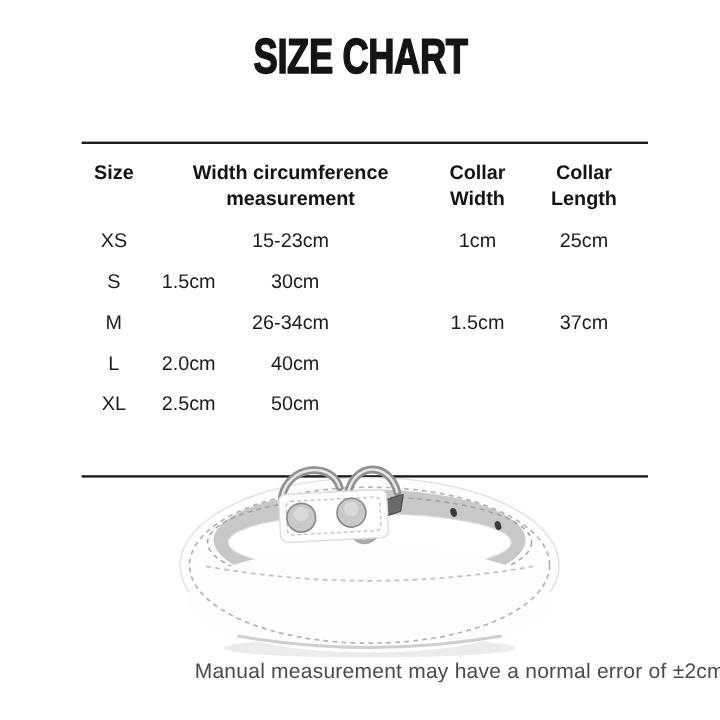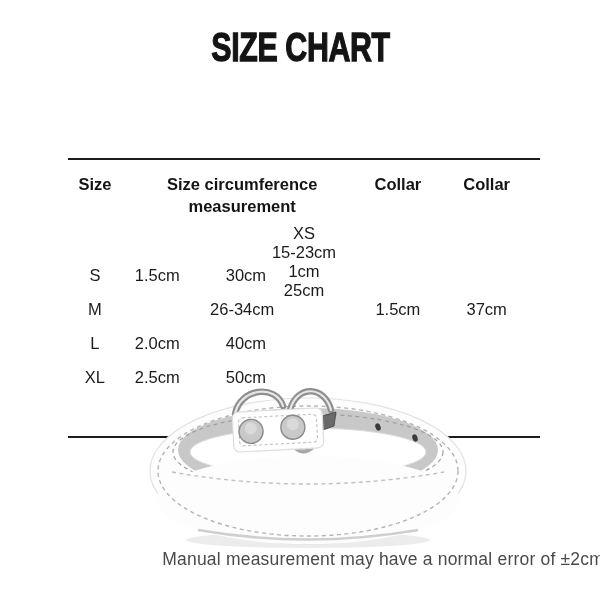--- a/index.html
+++ b/index.html
@@ -27,7 +27,6 @@
     position: absolute; left: 68px; top: 118px; width: 472px; height: 280px;
     border-top: 2px solid #1c1c1c; border-bottom: 2px solid #1c1c1c;
     box-sizing: border-box;
-    margin-top: 40px;
   }
   .trow { display: flex; width: 100%; }
   .thead { margin-top: 13px; font-weight: bold; font-size: 16.5px; line-height: 22px; color: #141414; }

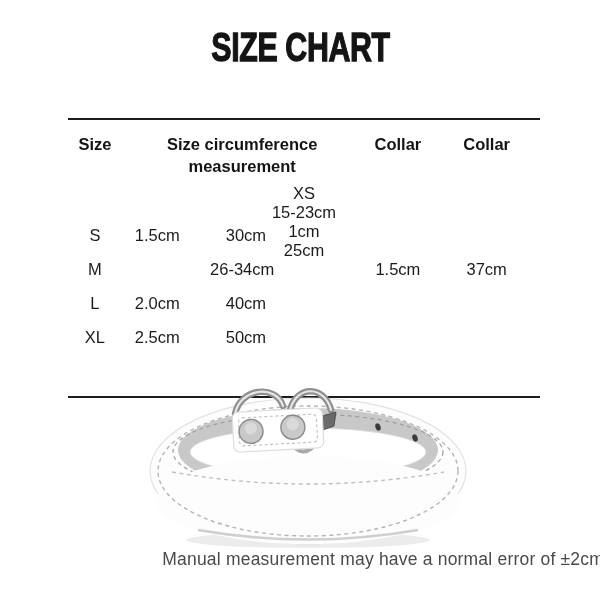--- a/index.html
+++ b/index.html
@@ -60,7 +60,7 @@
       <div class="hline2"></div>
     </div>
     <div class="cell c2">
-      <div>Size circumference</div>
+      <div>Width circumference</div>
       <div class="hline2">measurement</div>
     </div>
     <div class="cell c3">

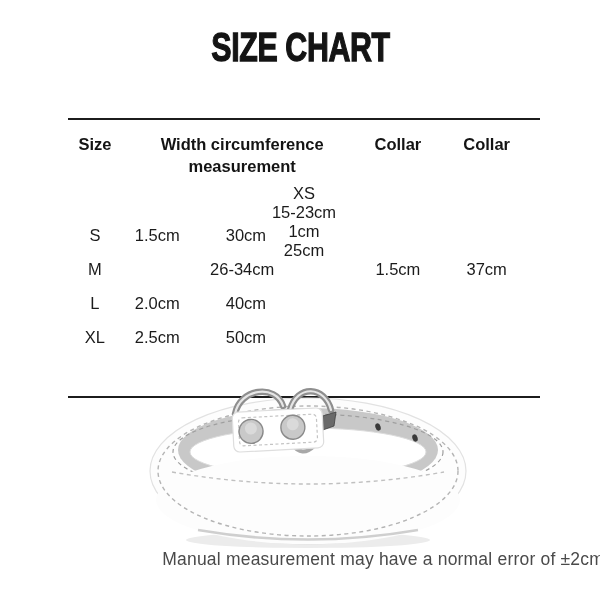--- a/index.html
+++ b/index.html
@@ -65,6 +65,7 @@
     </div>
     <div class="cell c3">
       <div>Collar</div>
+      <div class="hline2">Width</div>
     </div>
     <div class="cell c4">
       <div>Collar</div>

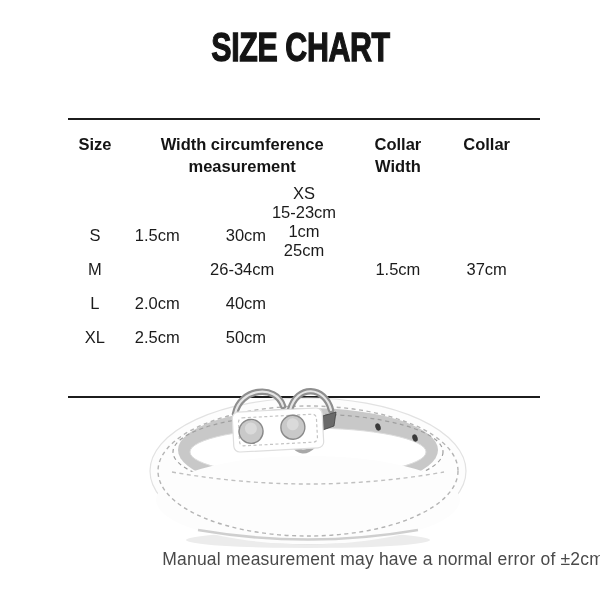--- a/index.html
+++ b/index.html
@@ -69,6 +69,7 @@
     </div>
     <div class="cell c4">
       <div>Collar</div>
+      <div class="hline2">Length</div>
     </div>
   </div>
 

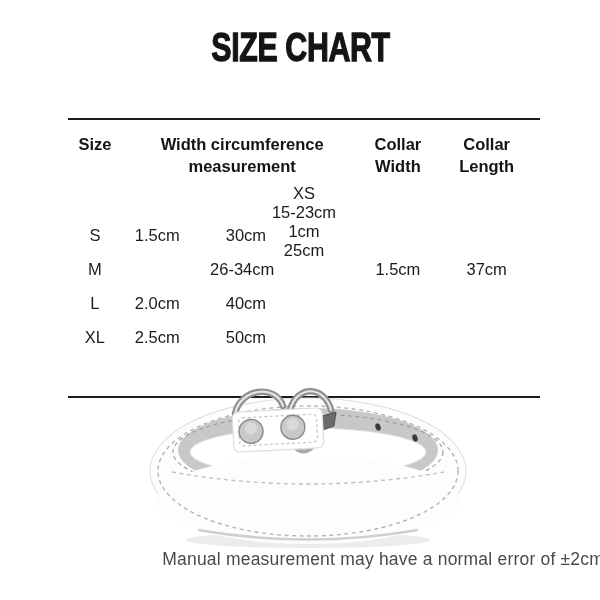--- a/index.html
+++ b/index.html
@@ -31,7 +31,7 @@
   .trow { display: flex; width: 100%; }
   .thead { margin-top: 13px; font-weight: bold; font-size: 16.5px; line-height: 22px; color: #141414; }
   .tdata { height: 34px; align-items: center; font-size: 16.5px; color: #1b1b1b; }
-  .tdata.first { margin-top: 7px; flex-direction: column; }
+  .tdata.first { margin-top: 7px; }
   .cell { text-align: center; }
   .c1 { width: 11.4%; }
   .c2 { width: 51%; }

